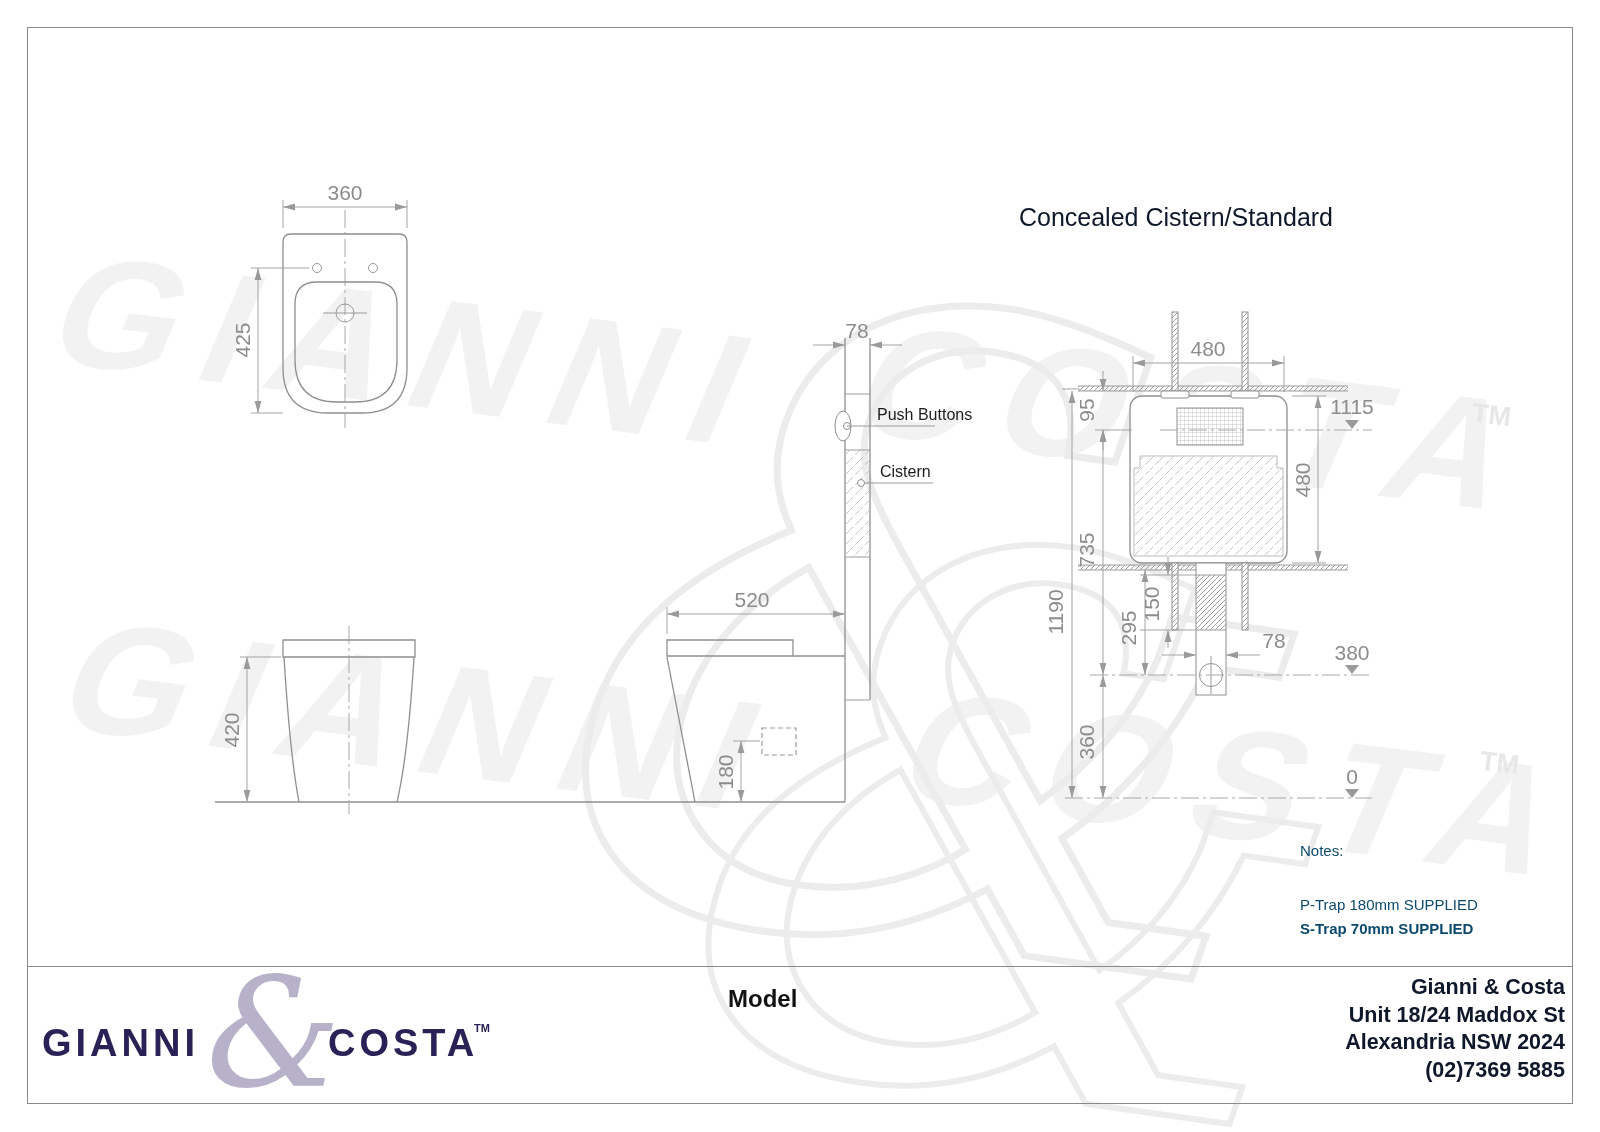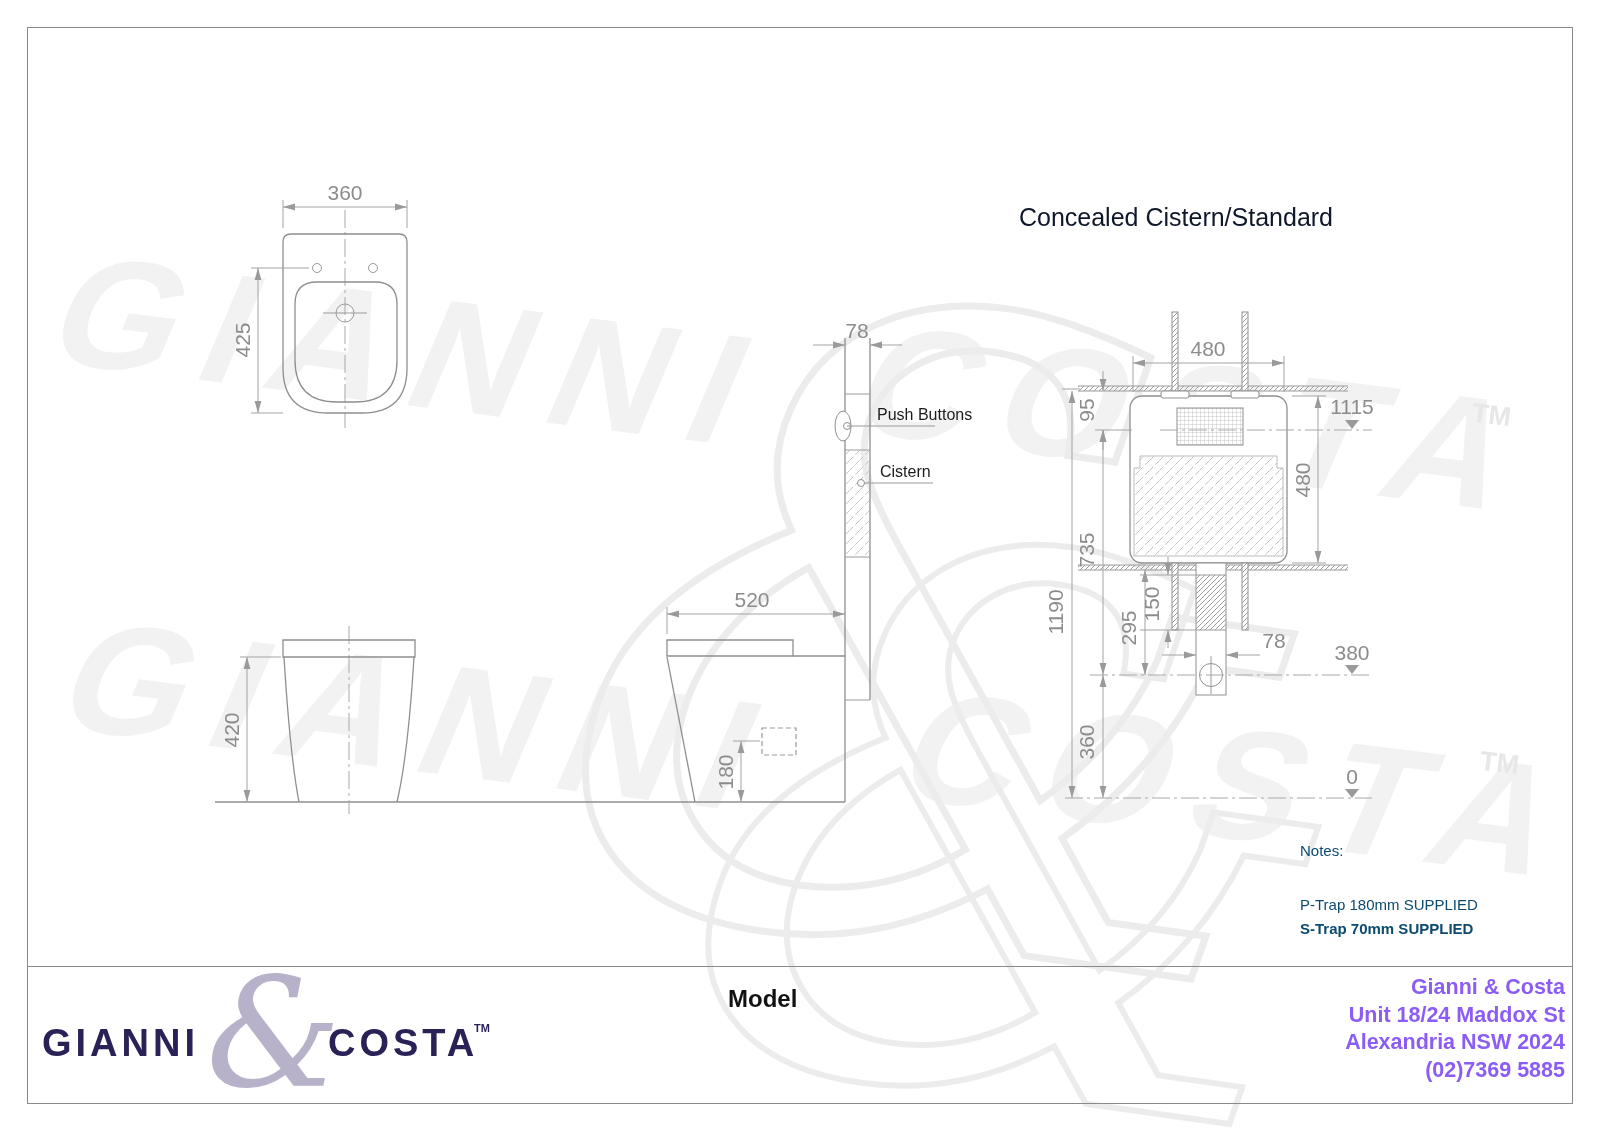--- a/index.html
+++ b/index.html
@@ -41,7 +41,7 @@
   .model-block{left:728px;top:983px;font-size:24px;font-weight:700;
        color:#121212;line-height:32px;z-index:5;}
   .addr-block{right:35px;top:974px;text-align:right;font-size:21.5px;
-       font-weight:700;color:#8b5cf6;line-height:27.5px;z-index:5;}
+       font-weight:700;color:#0f172a;line-height:27.5px;z-index:5;}
 </style>
 </head>
 <body>

